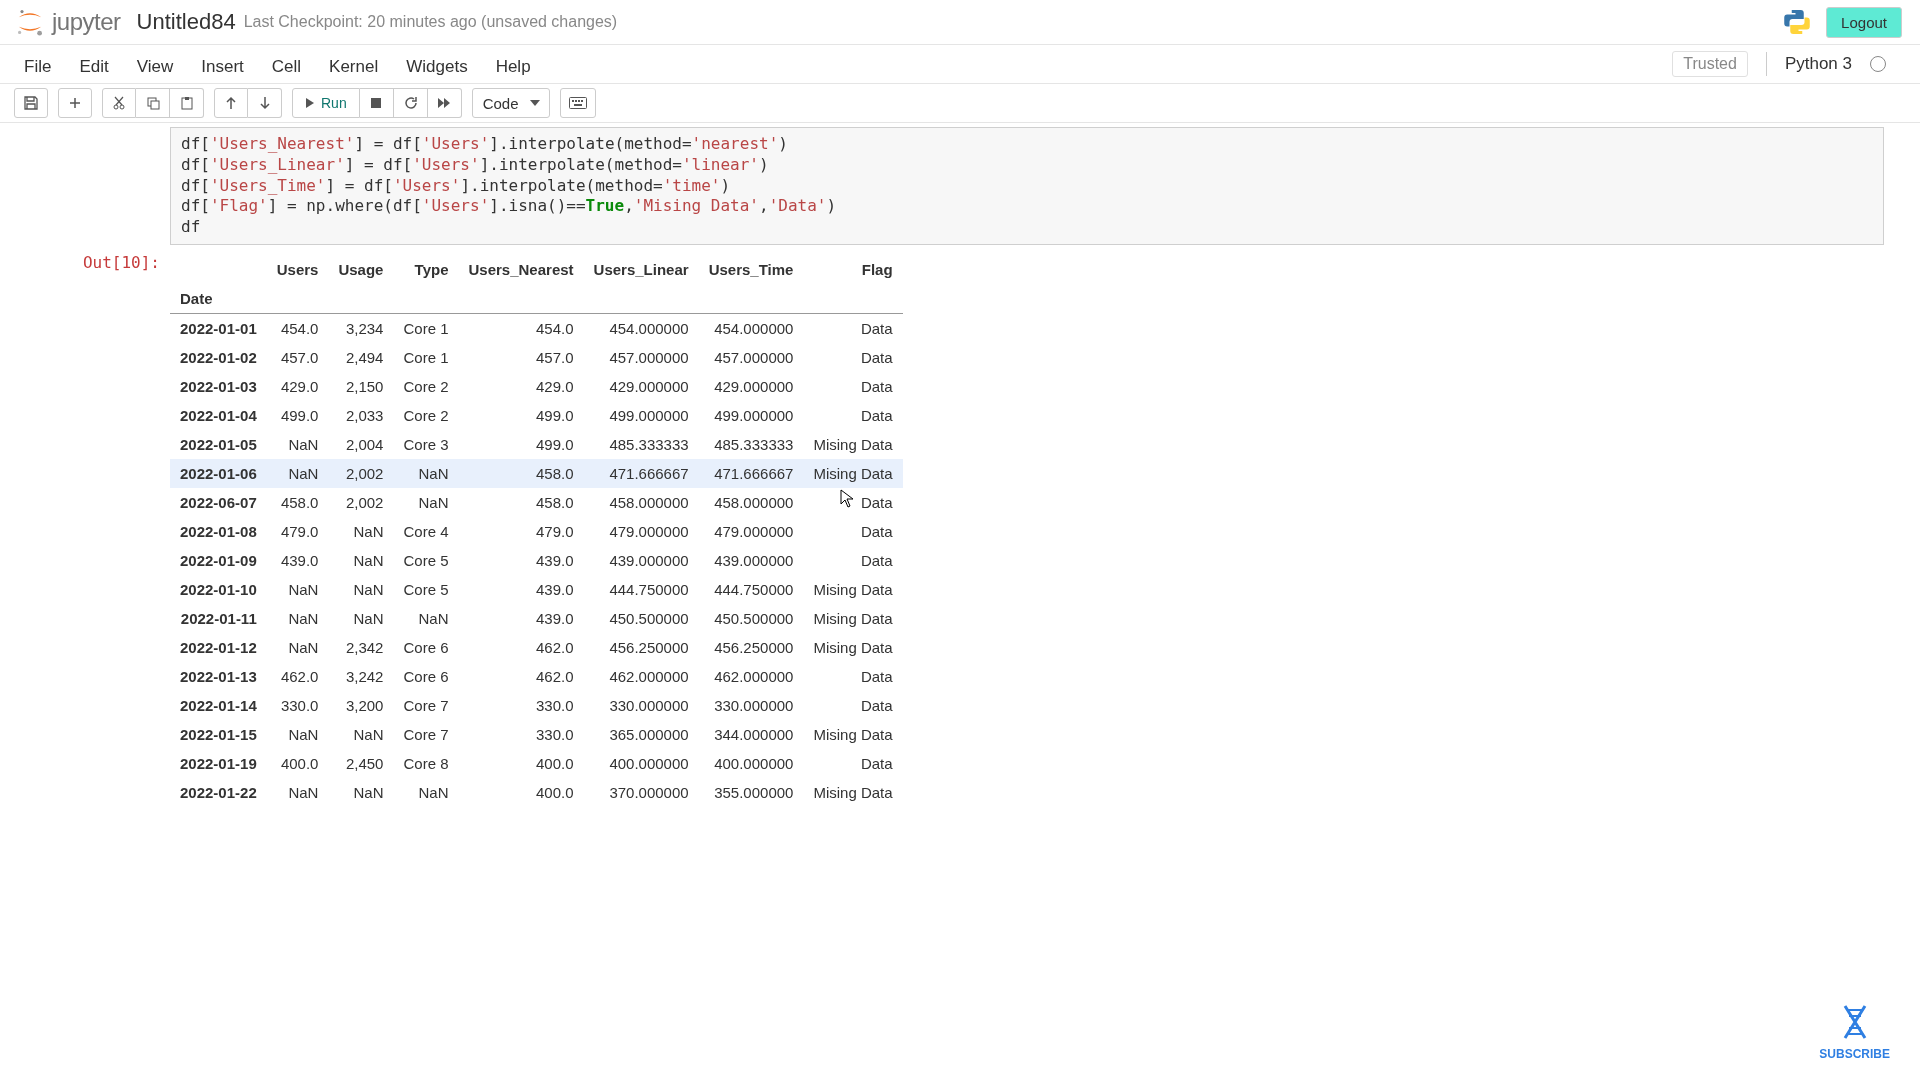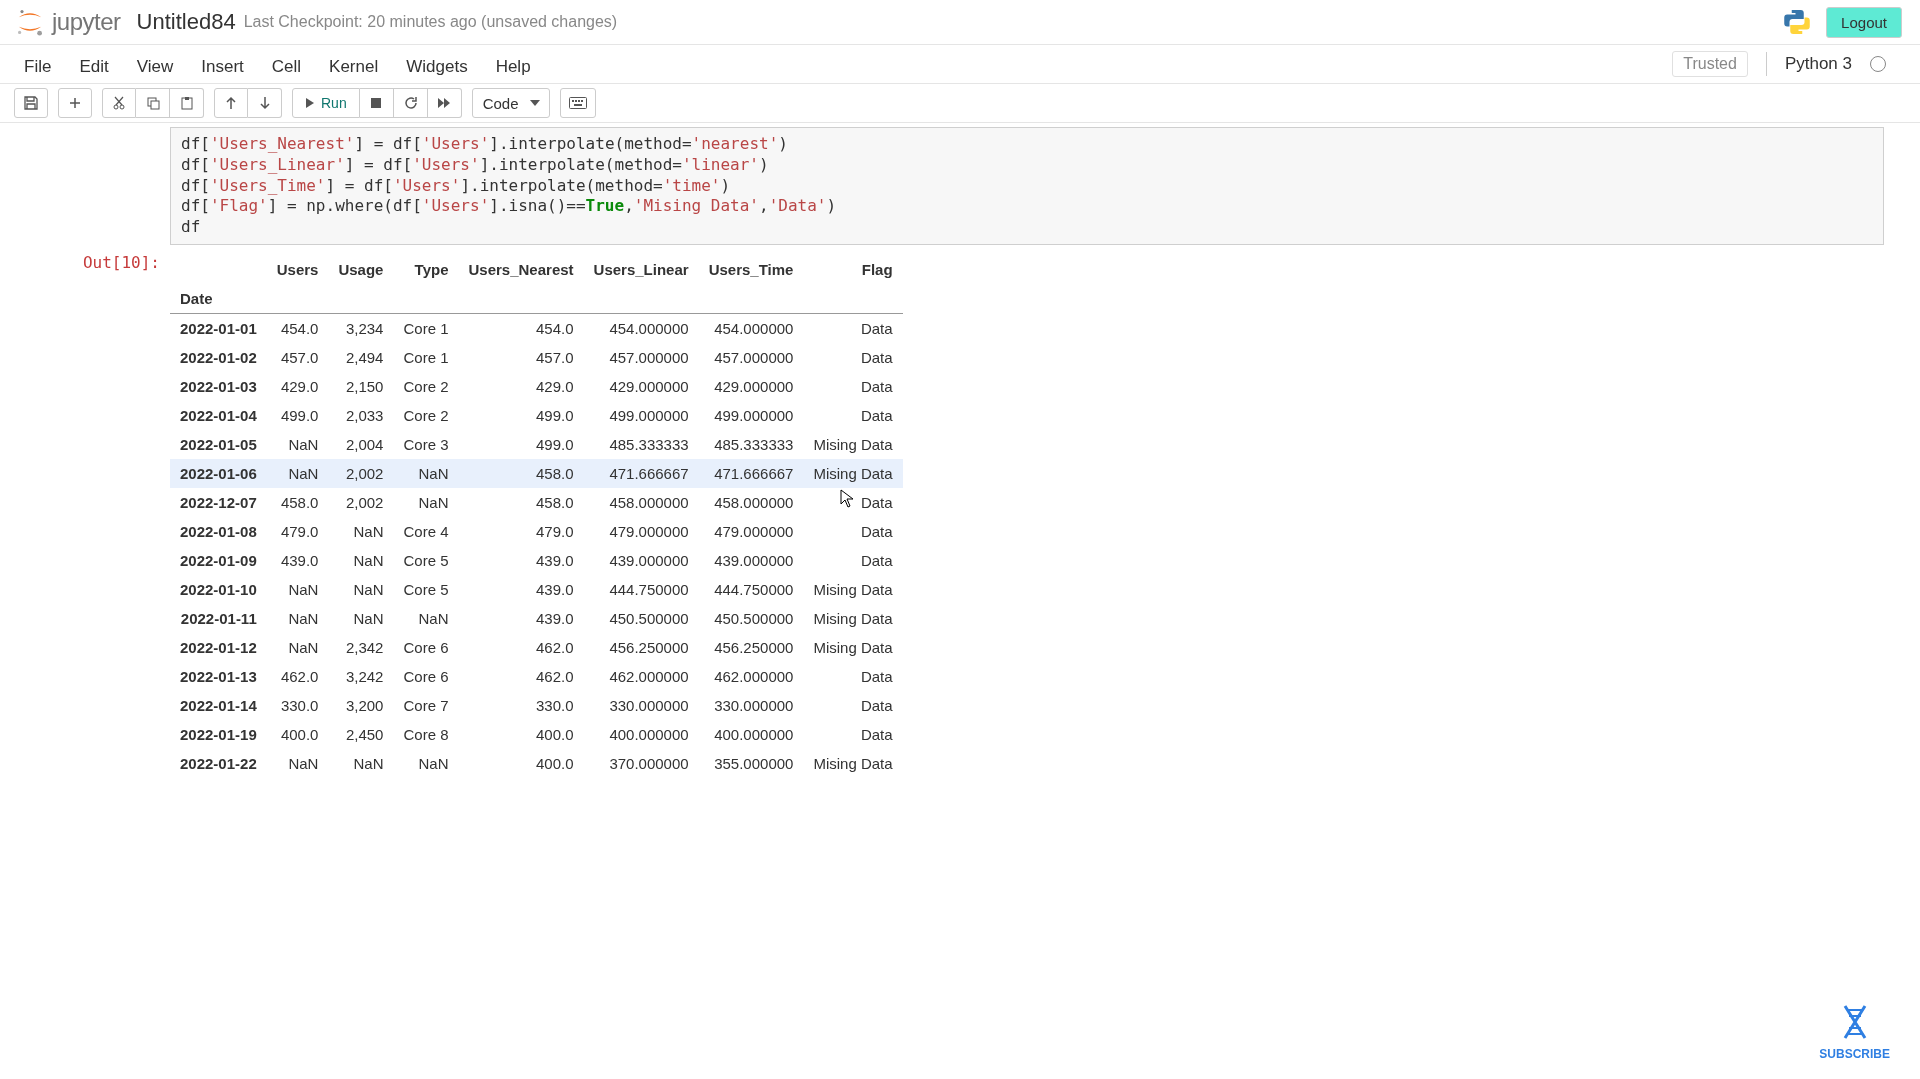--- a/index.html
+++ b/index.html
@@ -343,7 +343,7 @@
               <td>Mising Data</td>
             </tr>
             <tr>
-              <td class="index-col">2022-12-07</td>
+              <td class="index-col">2022-06-07</td>
               <td>458.0</td>
               <td>2,002</td>
               <td>NaN</td>

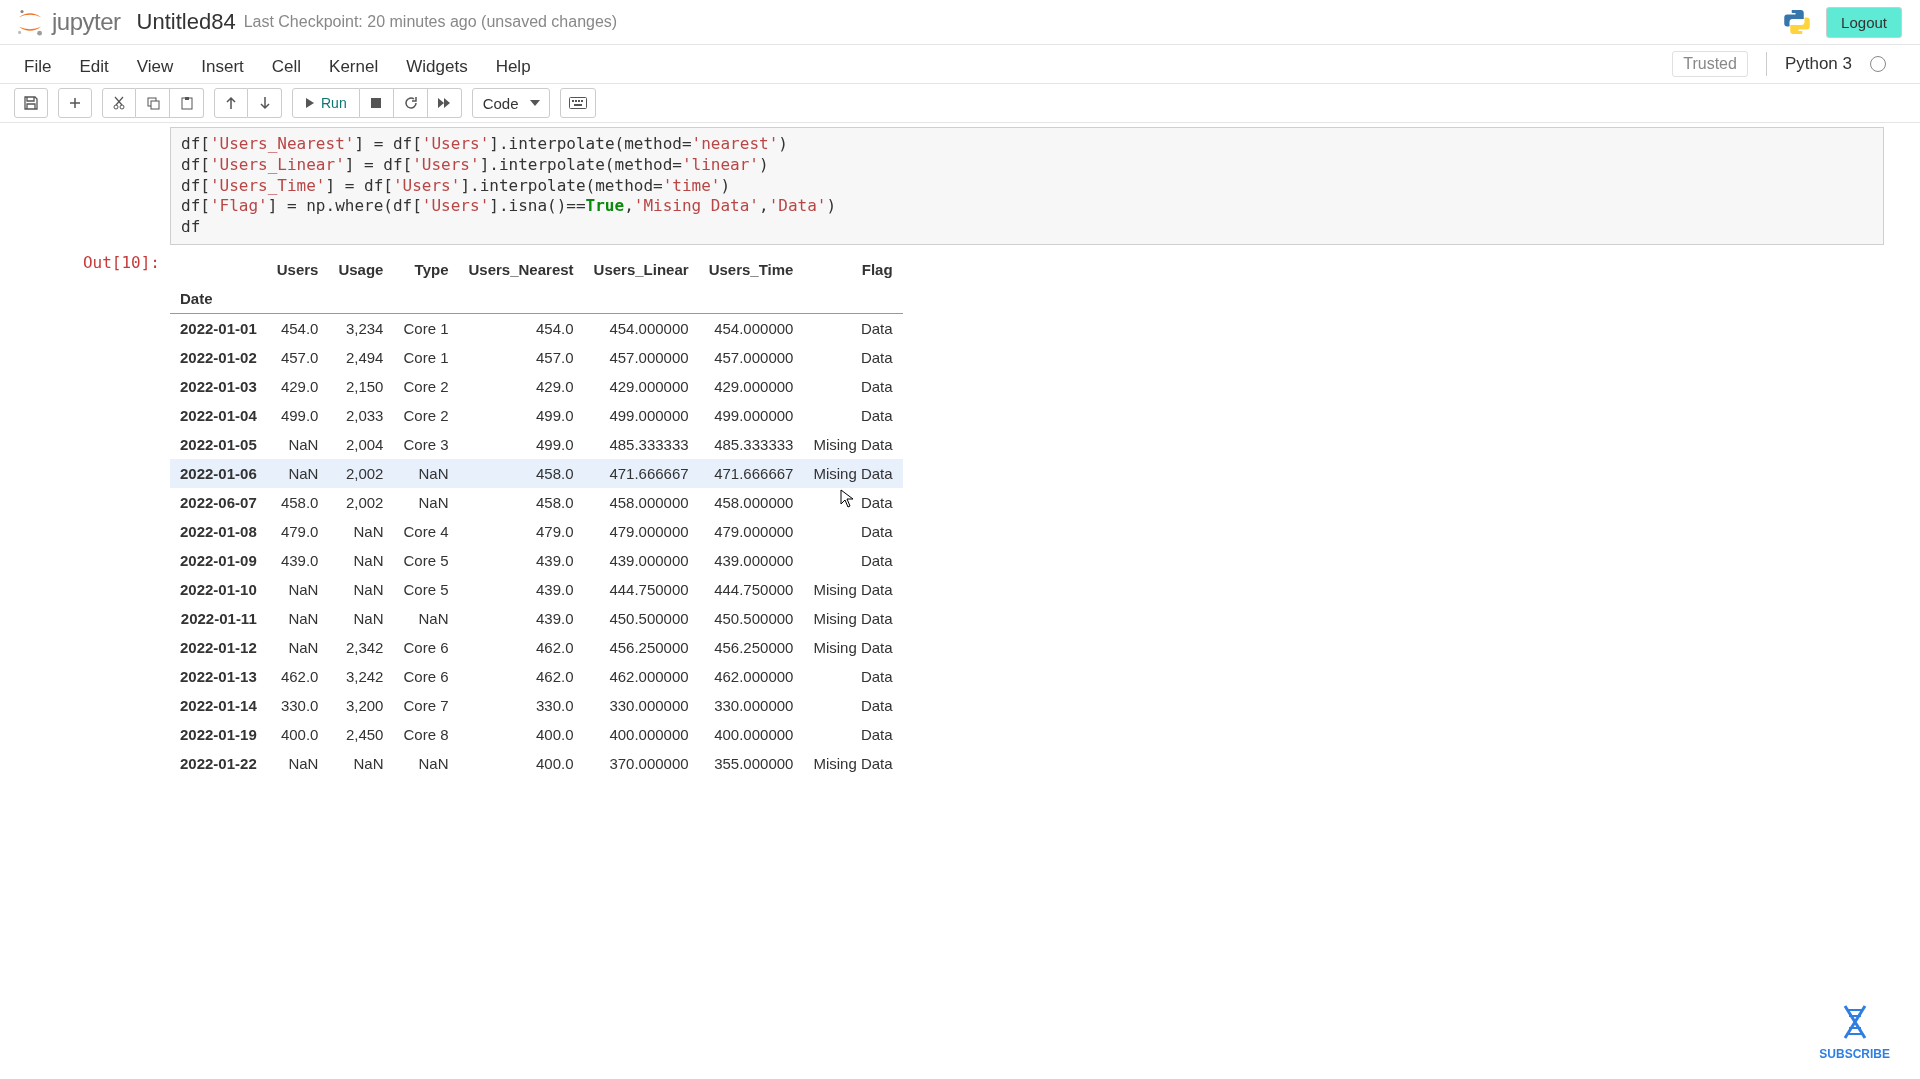--- a/index.html
+++ b/index.html
@@ -423,6 +423,16 @@
               <td>Data</td>
             </tr>
             <tr>
+              <td class="index-col">2022-01-15</td>
+              <td>NaN</td>
+              <td>NaN</td>
+              <td>Core 7</td>
+              <td>330.0</td>
+              <td>365.000000</td>
+              <td>344.000000</td>
+              <td>Mising Data</td>
+            </tr>
+            <tr>
               <td class="index-col">2022-01-19</td>
               <td>400.0</td>
               <td>2,450</td>

